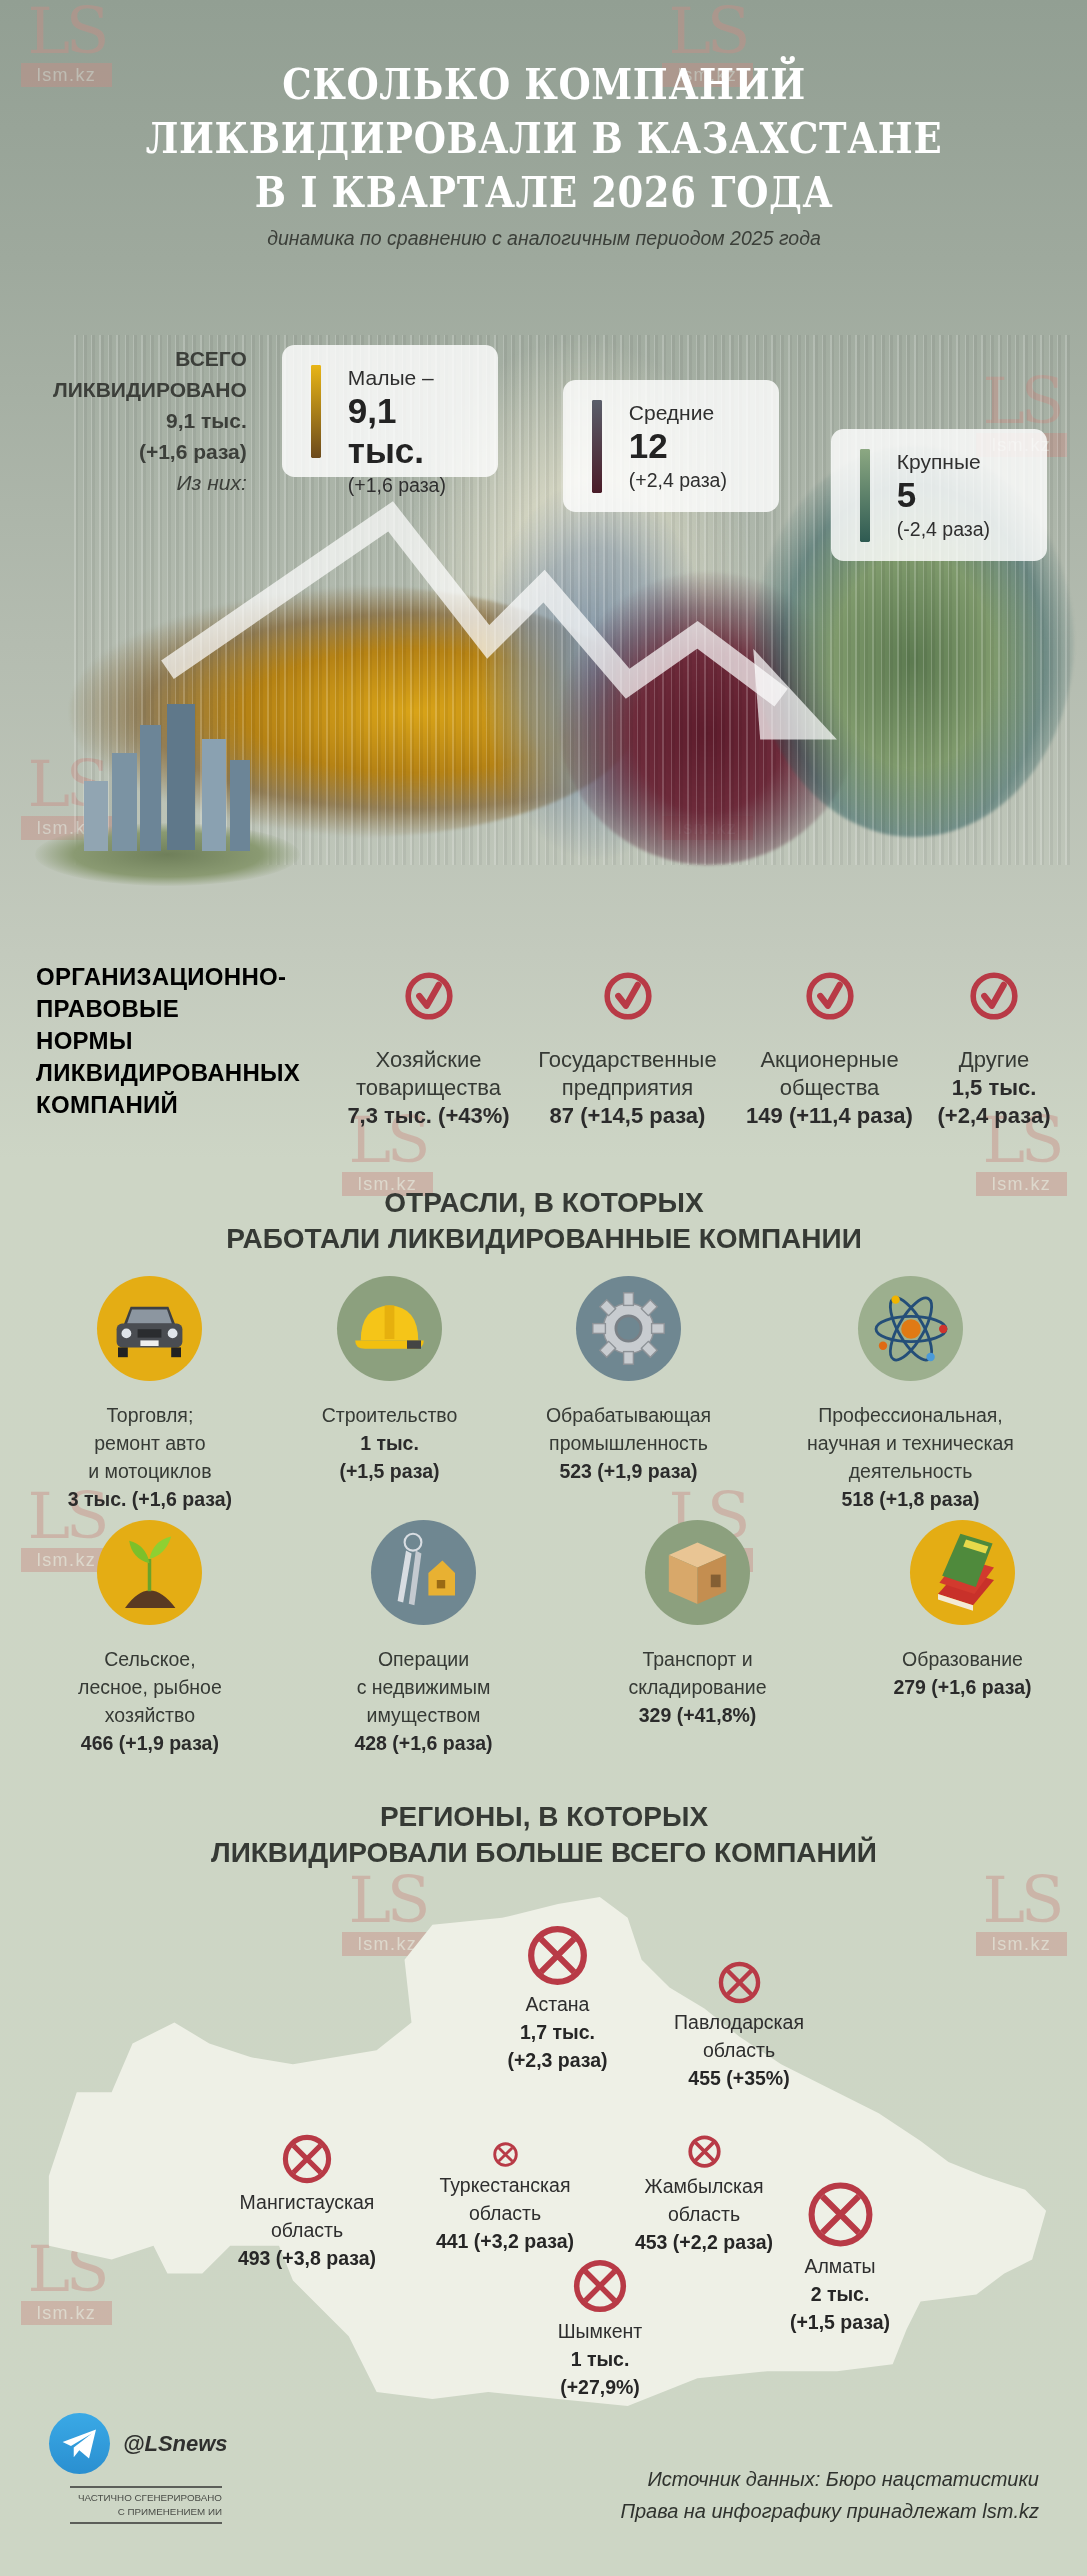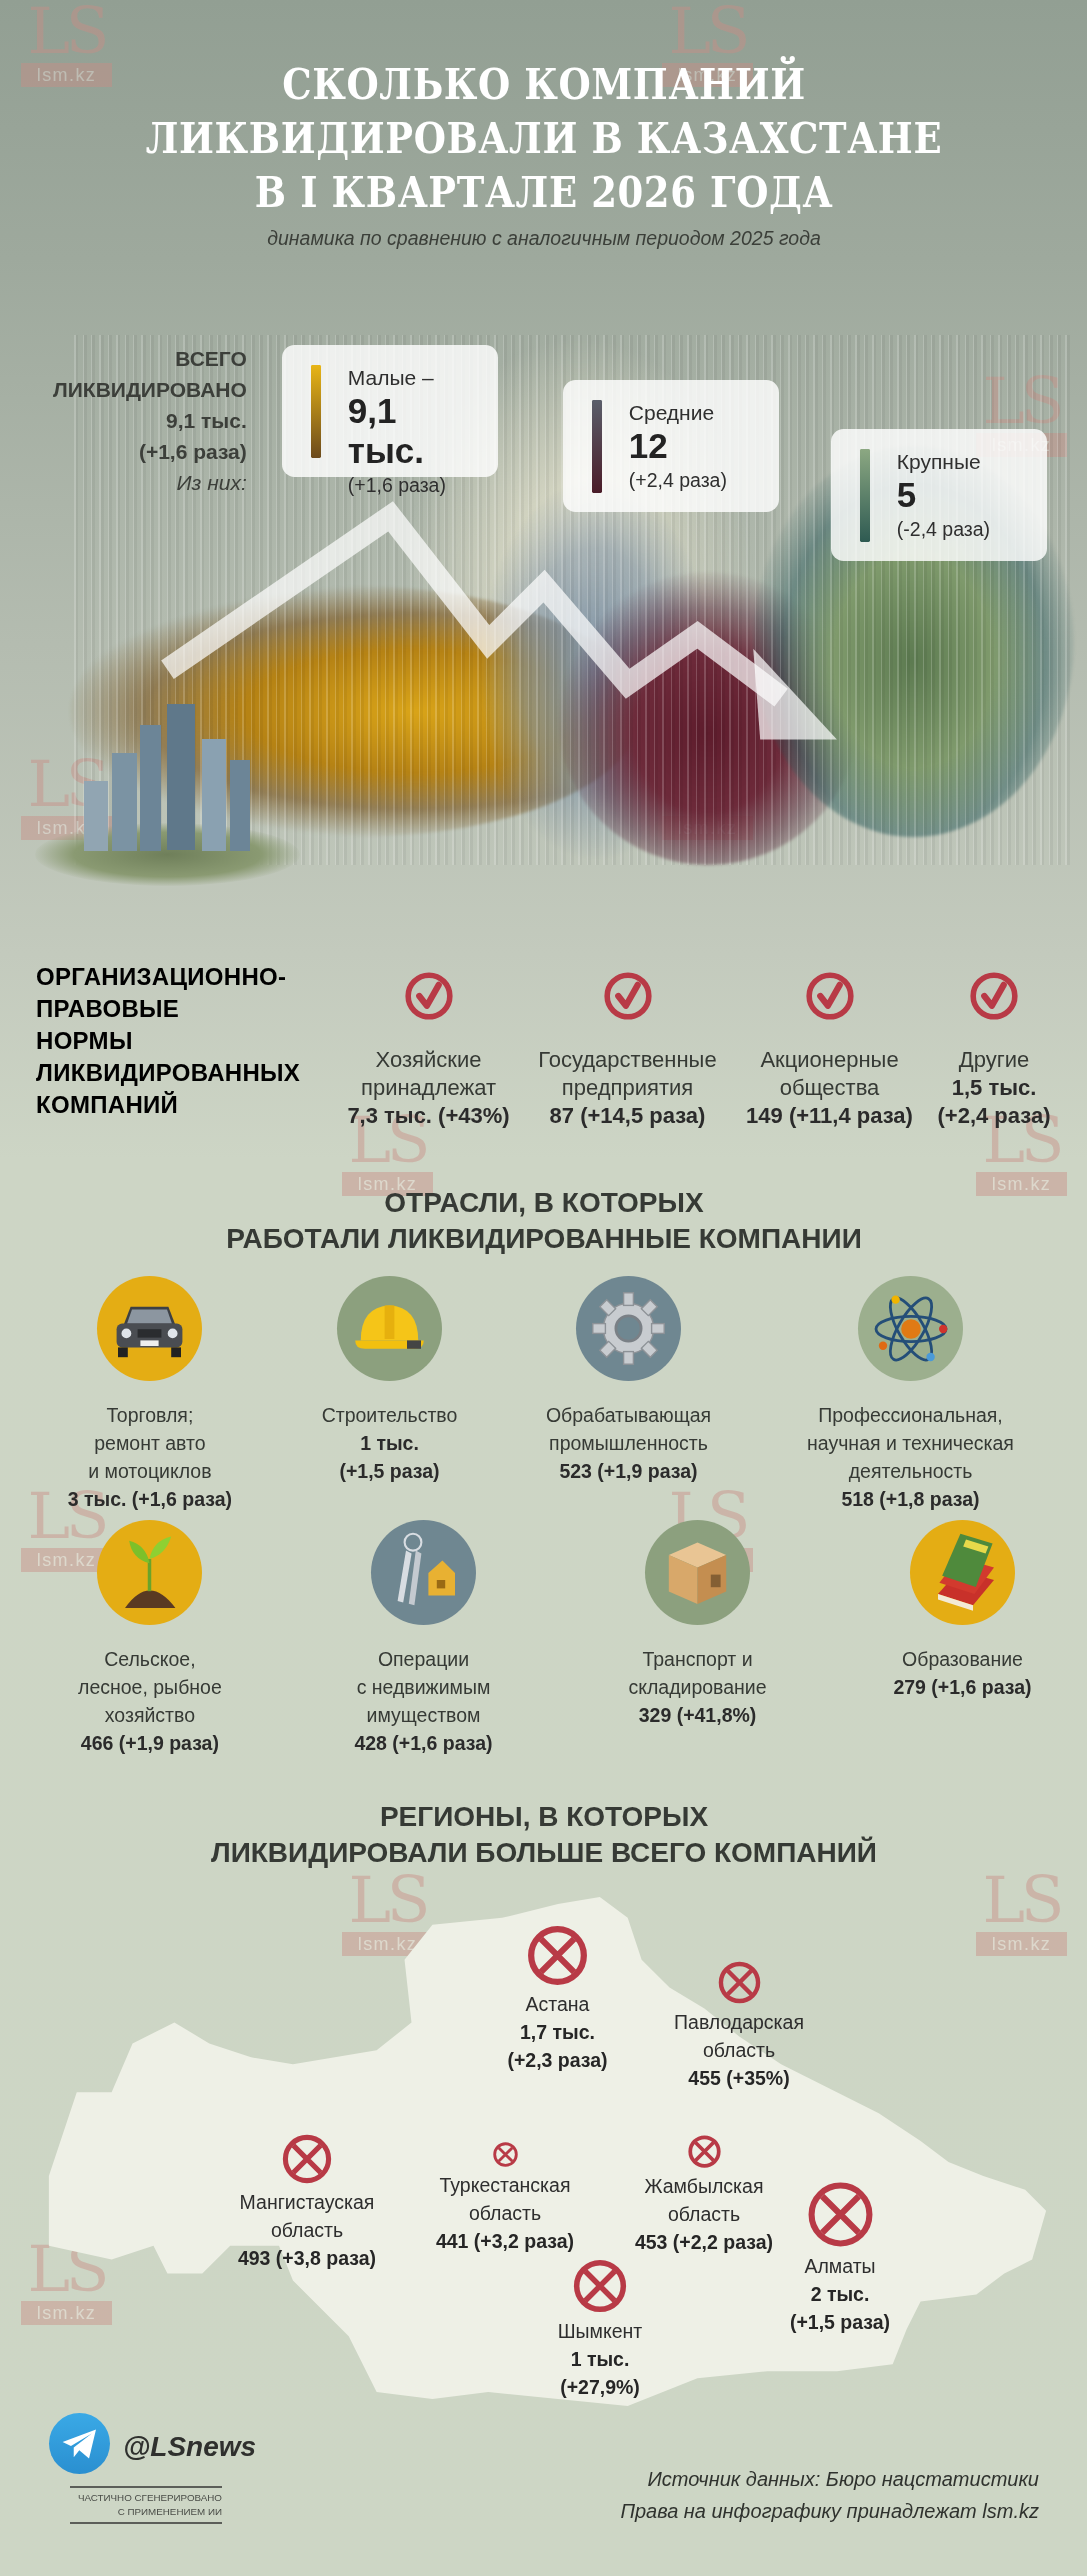--- a/index.html
+++ b/index.html
@@ -189,7 +189,7 @@
       <path d="M22 36 L33 50 L50 20" fill="none" stroke="#b83a46" stroke-width="9" stroke-linecap="round" stroke-linejoin="round"></path>
     </svg>
   <div>Хозяйские</div>
-  <div>принадлежат</div>
+  <div>товарищества</div>
   <b>7,3 тыс. (+43%)</b>
 </div>
 <div class="org-item" style="left:530px;width:195px">

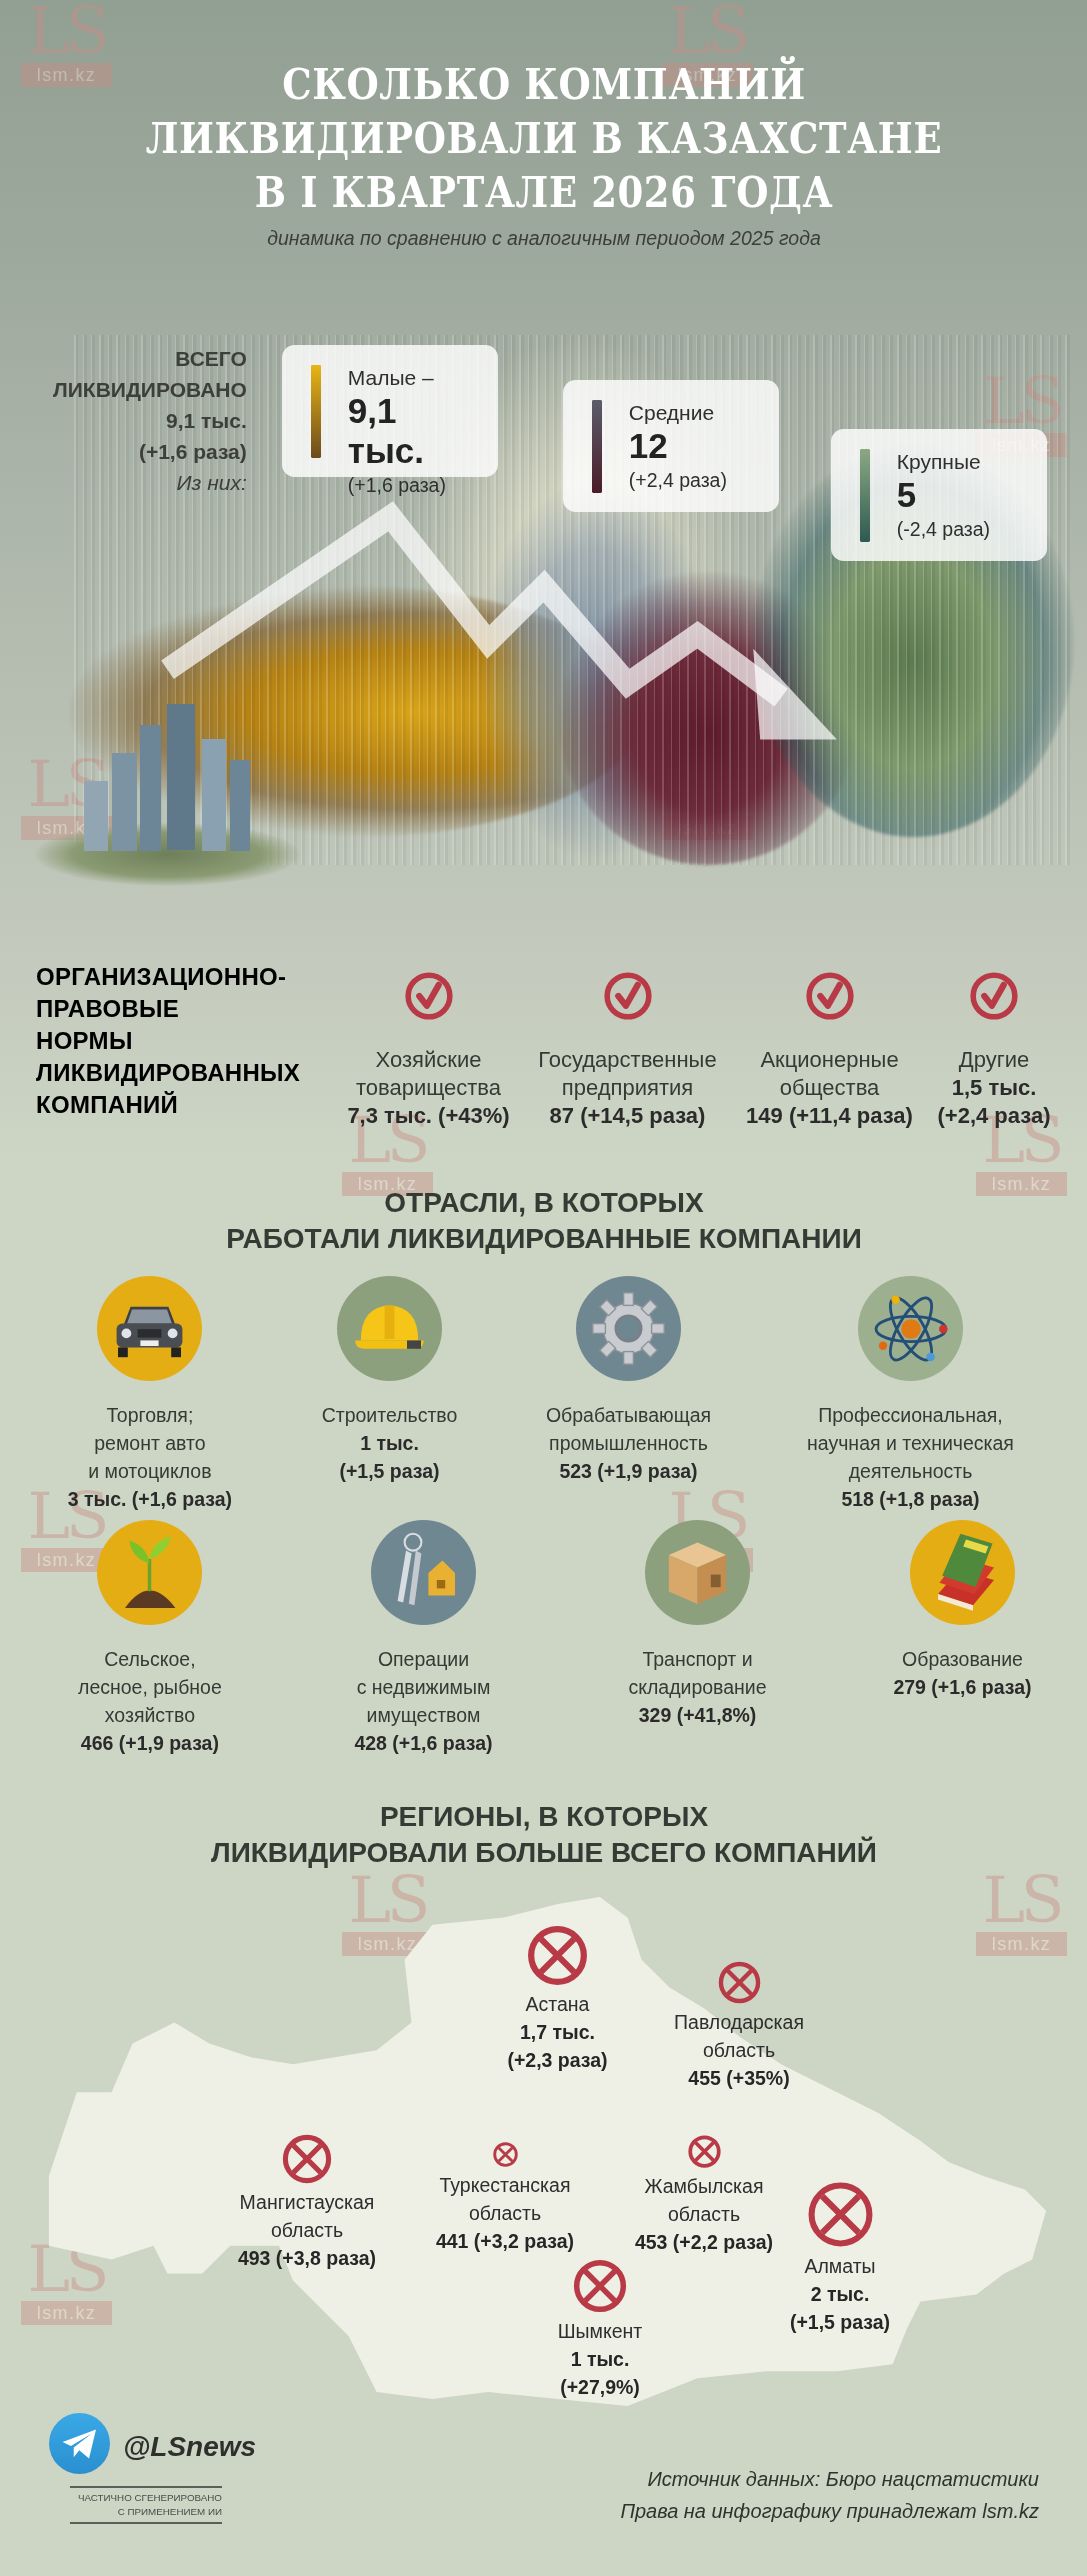--- a/index.html
+++ b/index.html
@@ -53,7 +53,7 @@
 
   
   .tg { left: 49px; top: 2413px; width: 61px; height: 61px; border-radius: 50%; background: linear-gradient(180deg,#3aa9e6,#2a8fd0); display:flex; align-items:center; justify-content:center; }
-  .handle { left: 123px; top: 2431px; font-weight: bold; font-style: italic; font-size: 28px; color: #2f302e; }
+  .handle { left: 123px; top: 2431px; font-weight: bold; font-style: italic; font-size: 22px; color: #2f302e; }
   .ai { left: 70px; top: 2486px; width: 152px; text-align: right; font-size: 9.8px; line-height: 14px; color: #4a4d48; border-top: 2.1px solid #5b5e59; border-bottom: 2.1px solid #5b5e59; padding: 2.8px 0; }
   .src { right: 49px; top: 2463px; text-align: right; font-style: italic; font-size: 20px; line-height: 32px; color: #2f322e; }
 </style>

